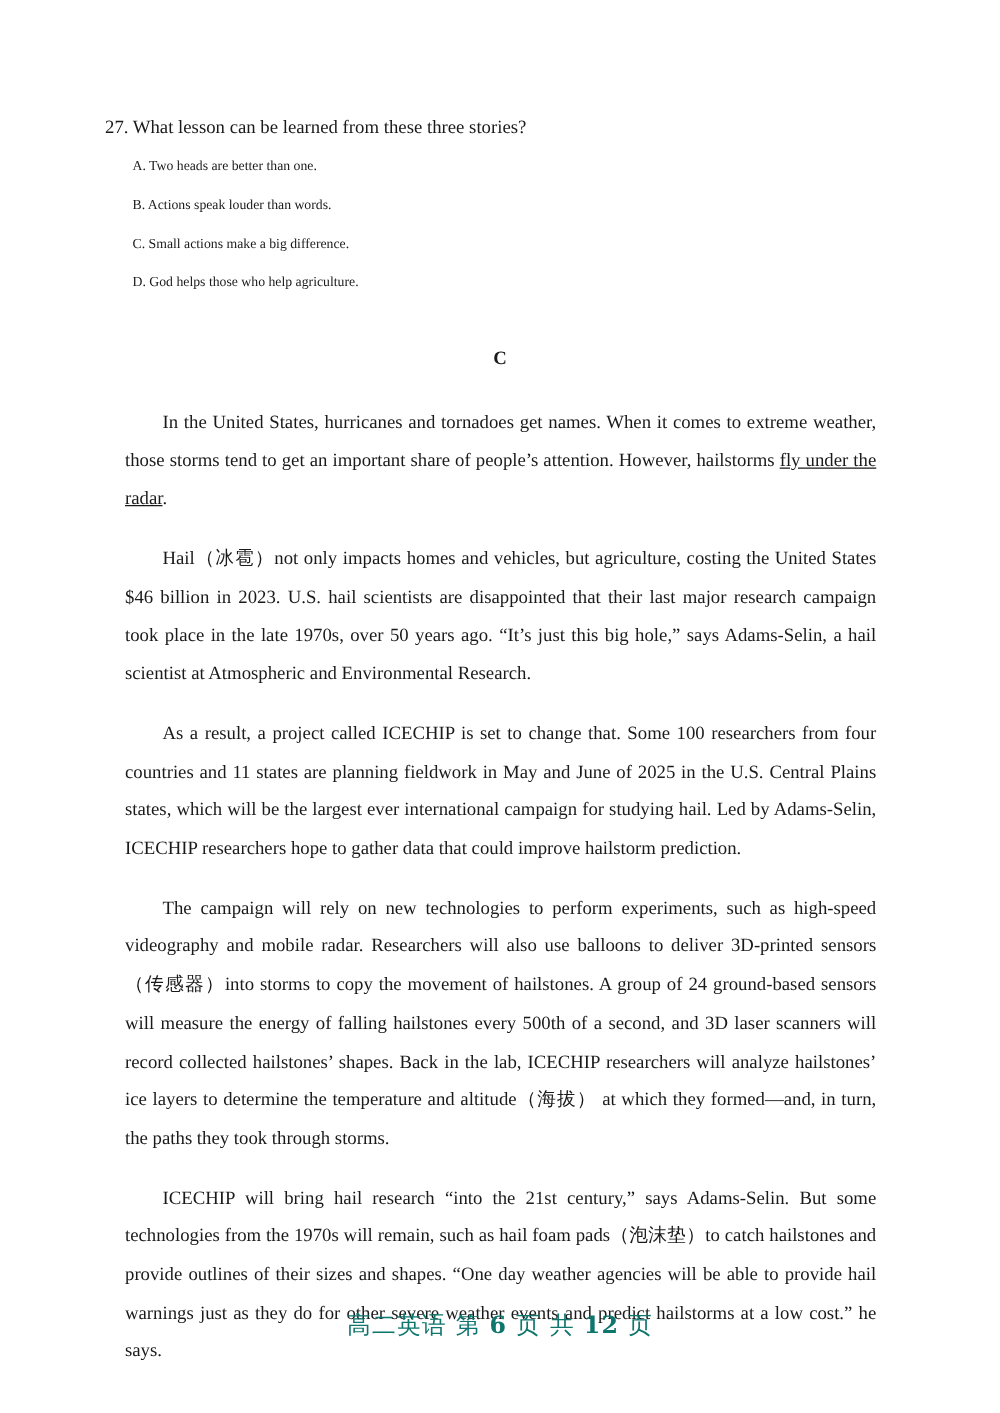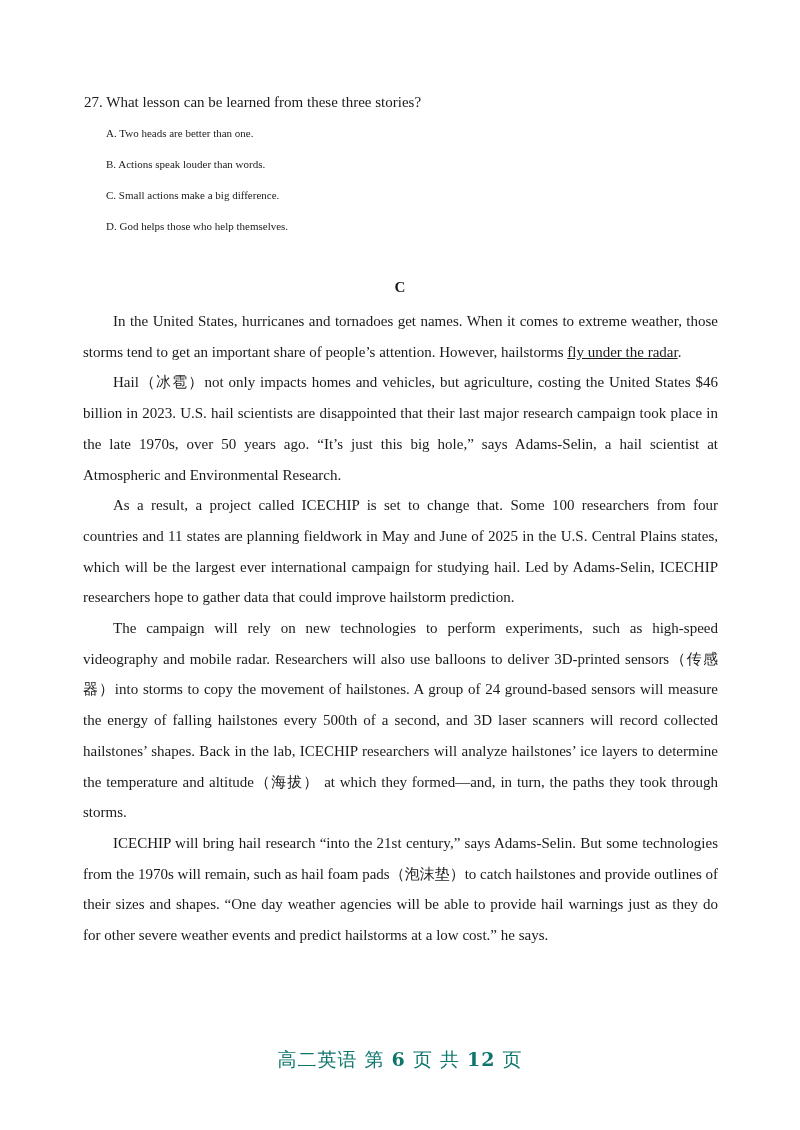--- a/index.html
+++ b/index.html
@@ -60,7 +60,7 @@
   </div>
   <div class="option" style="top:216px;">
     <span>D.</span>
-    <span>God helps those who help themselves.</span>
+    <span>God helps those who help agriculture.</span>
   </div>
 
   <div class="section-letter">C</div>

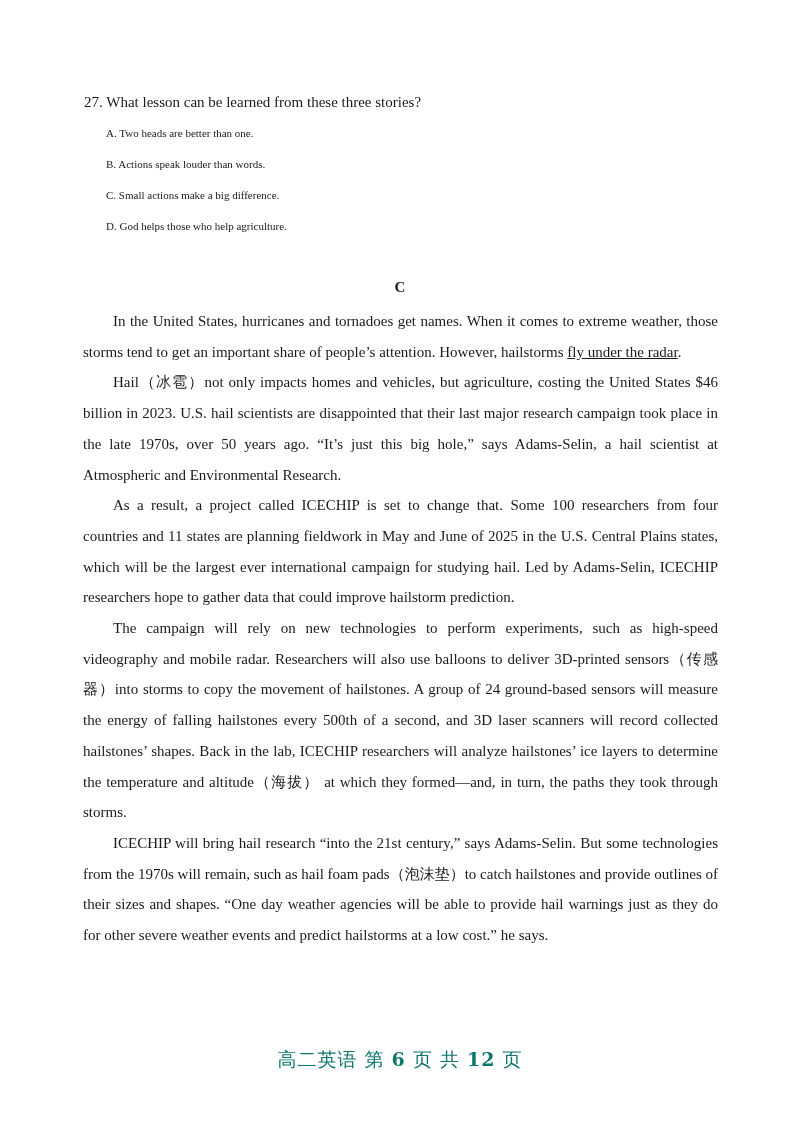--- a/index.html
+++ b/index.html
@@ -26,7 +26,7 @@
     font-size: 15px; line-height: 30.7px;
   }
   .passage p {
-    margin: 0; text-indent: 2em; text-align: justify;
+    margin: 17px; text-indent: 2em; text-align: justify;
   }
   .underline { text-decoration: underline; }
   .footer {

